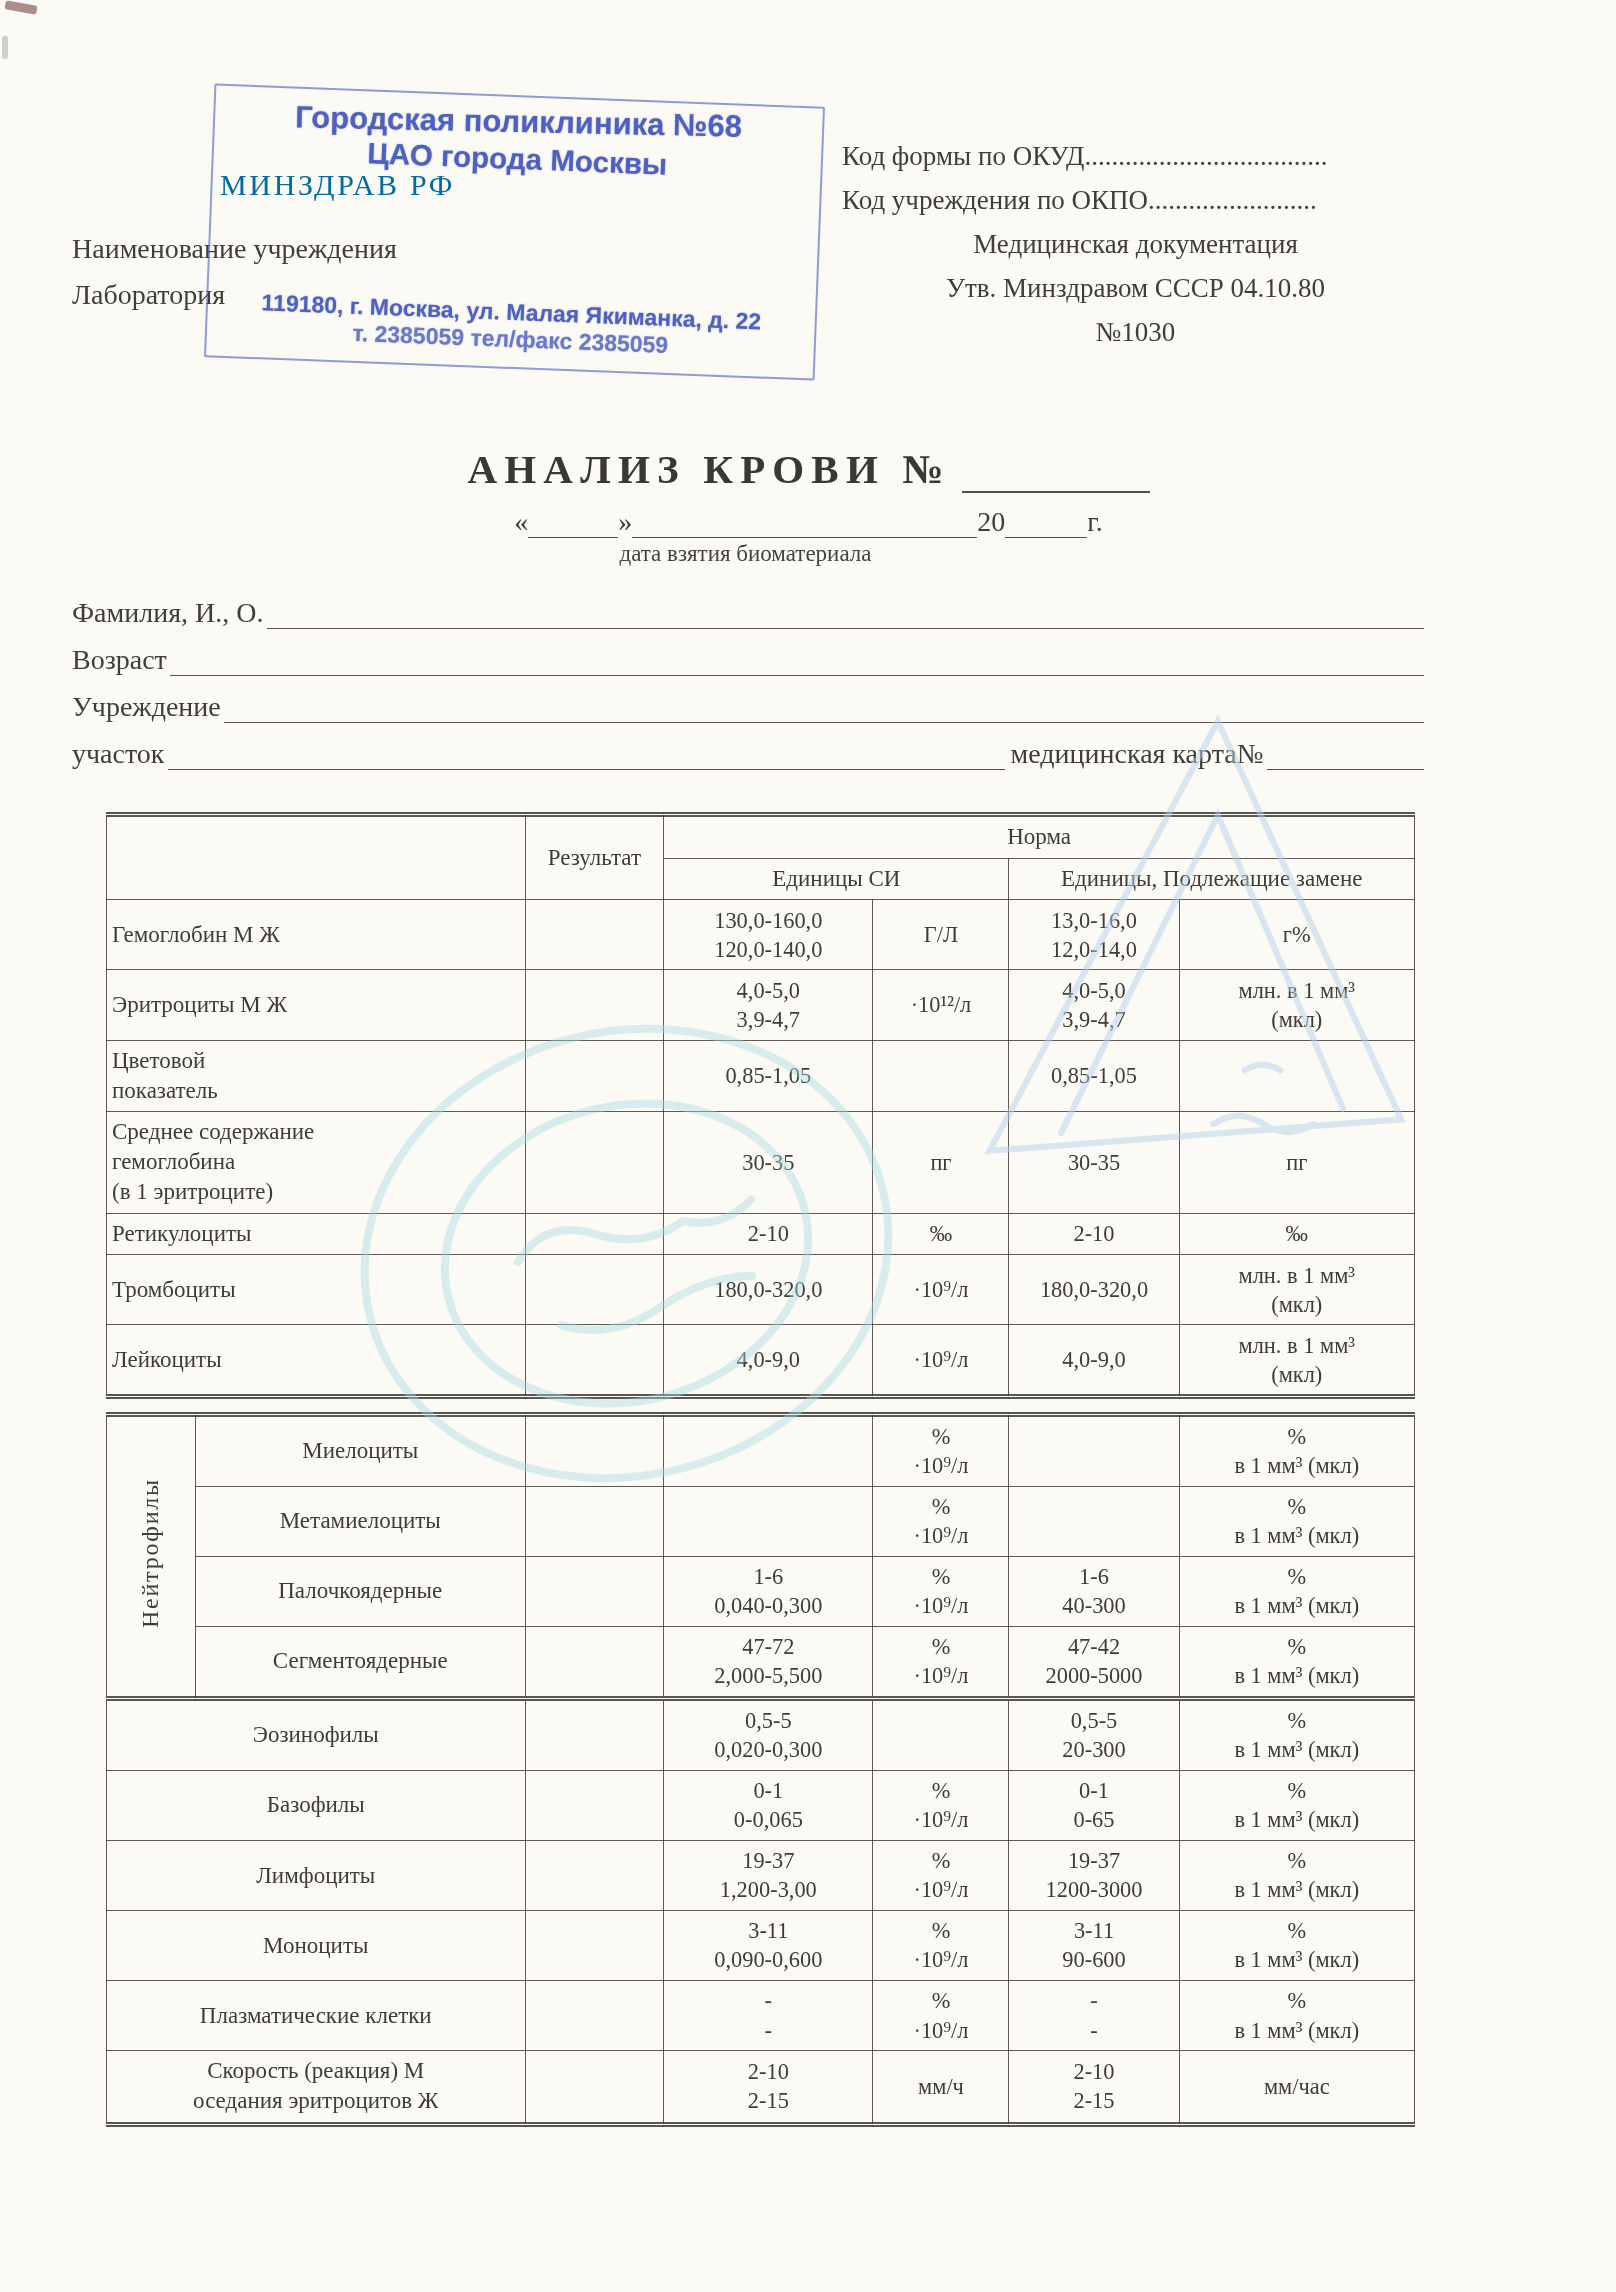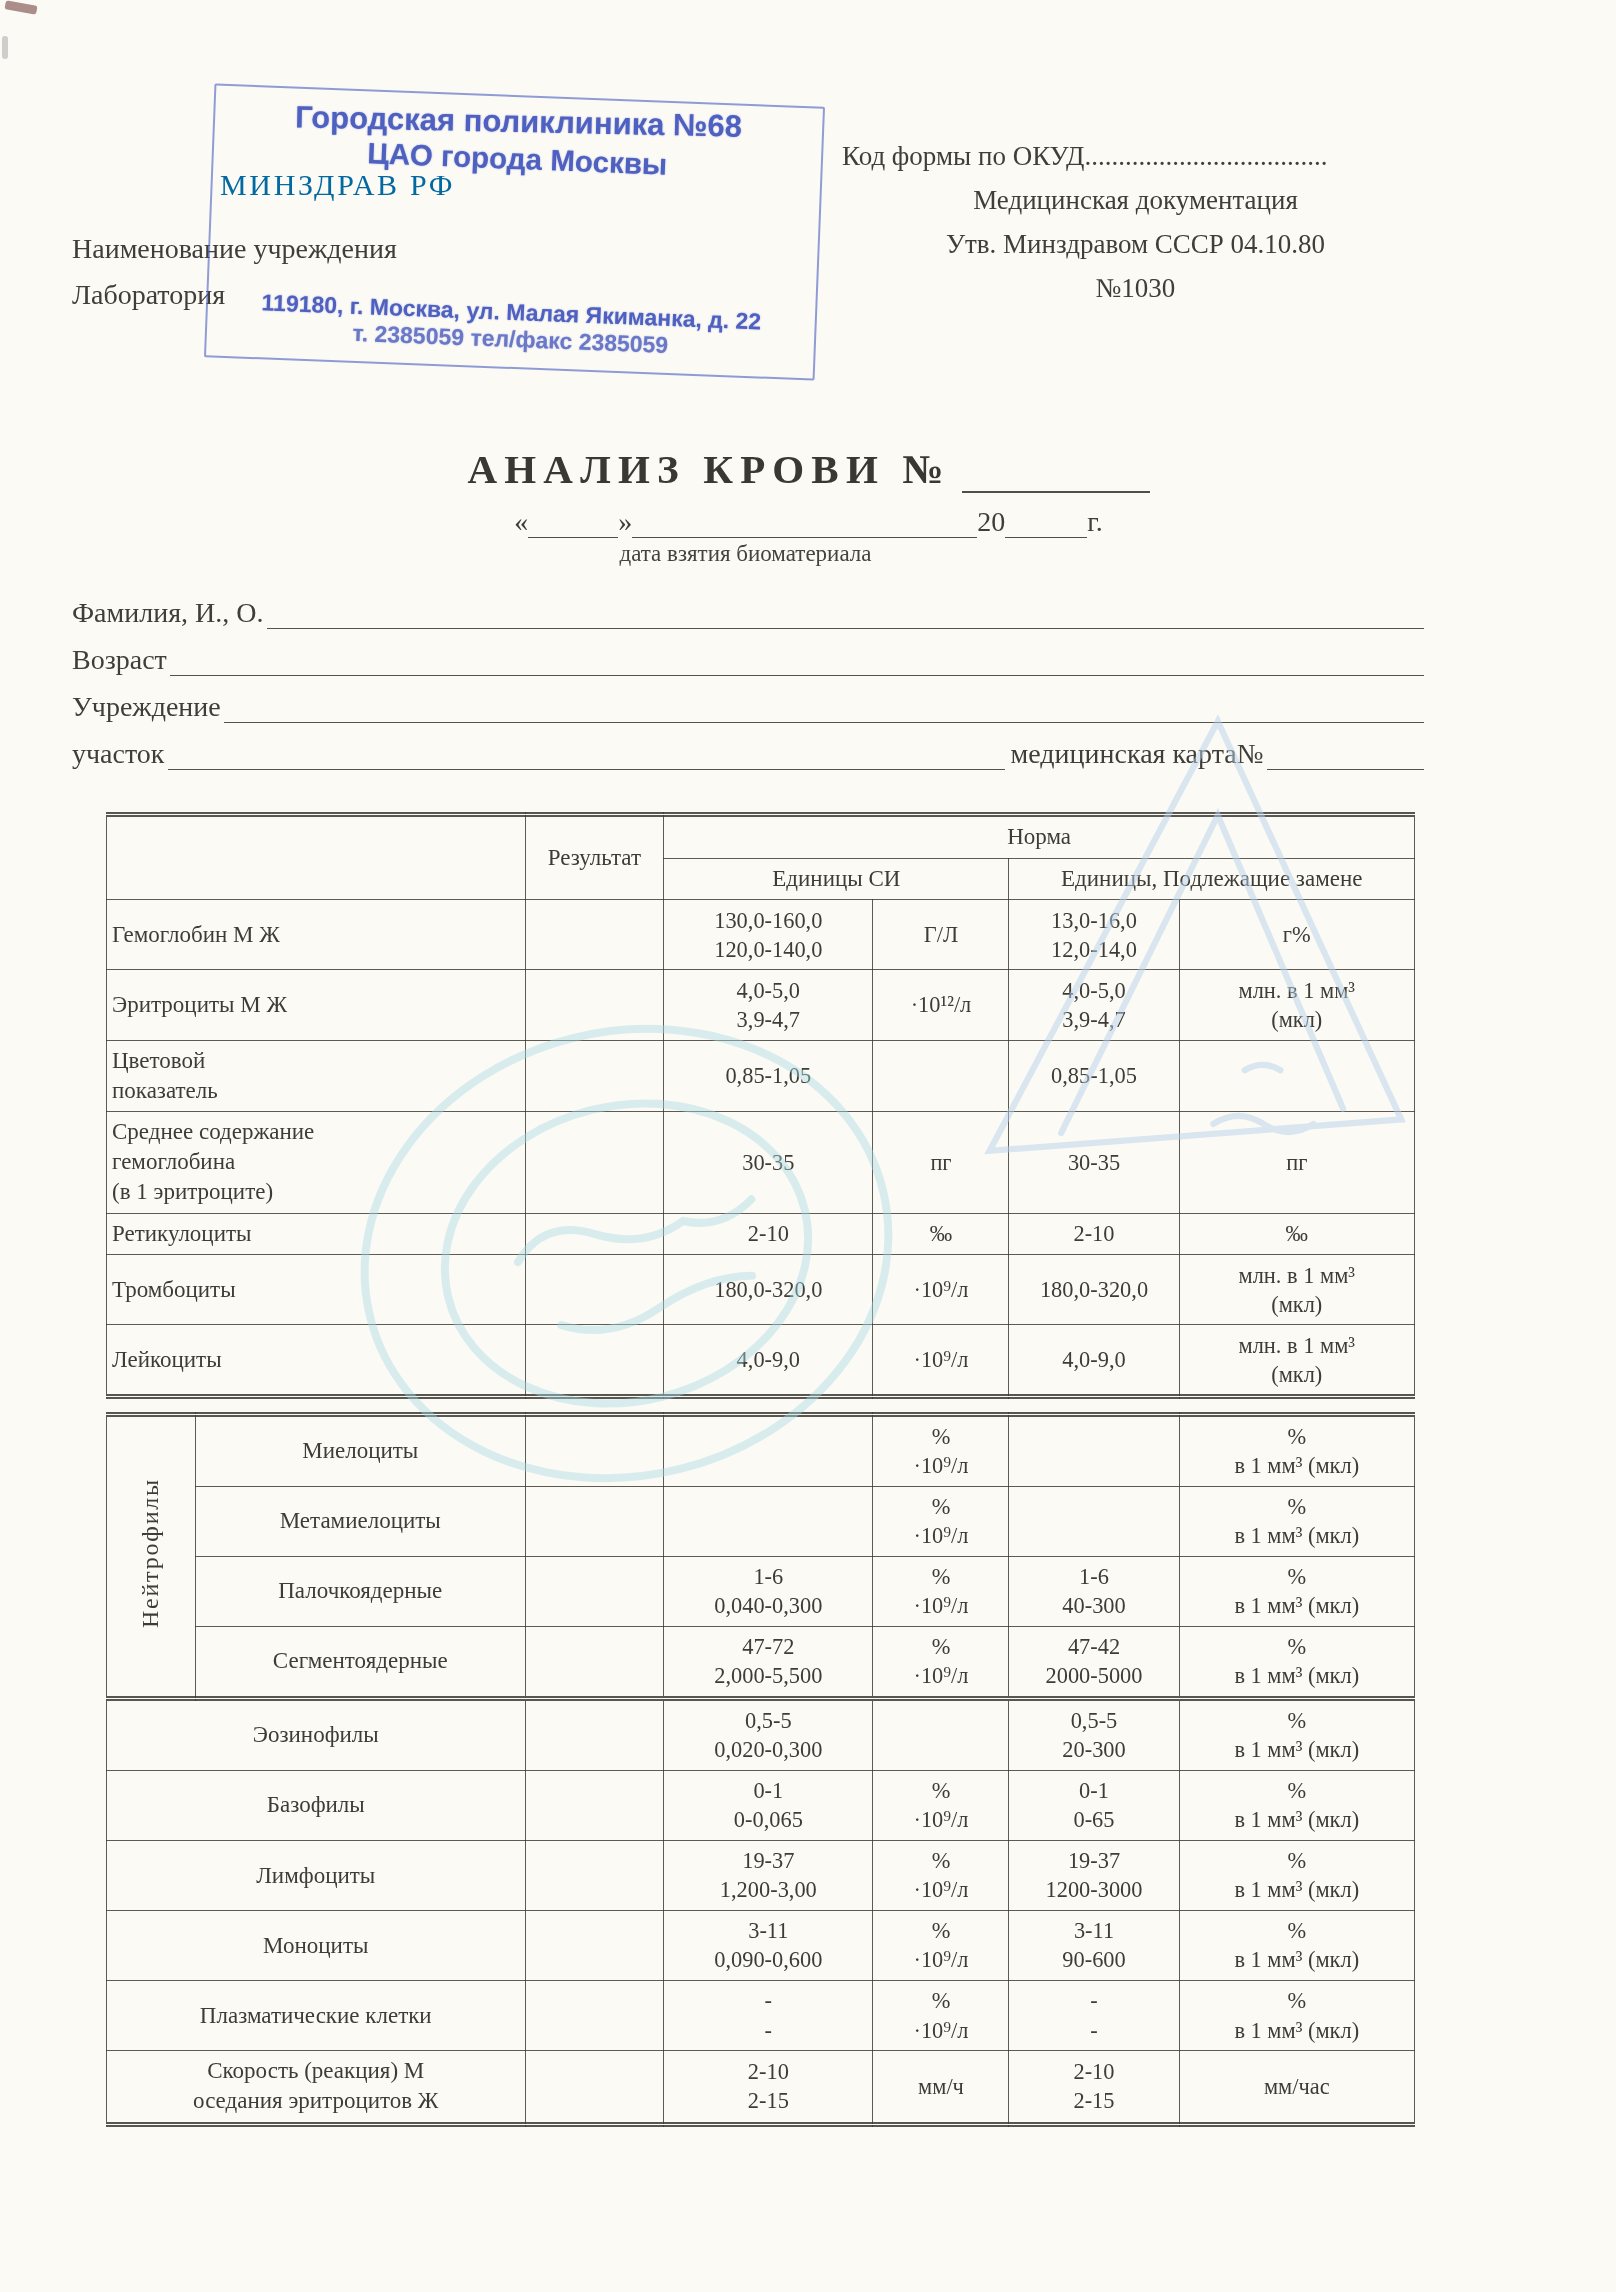--- a/index.html
+++ b/index.html
@@ -98,6 +98,7 @@
 
     <div class="top-right">
       <div>Код формы по ОКУД....................................</div>
+      <div>Код учреждения по ОКПО.........................</div>
       <div class="ctr">Медицинская документация</div>
       <div class="ctr">Утв. Минздравом СССР 04.10.80</div>
       <div class="ctr">№1030</div>

